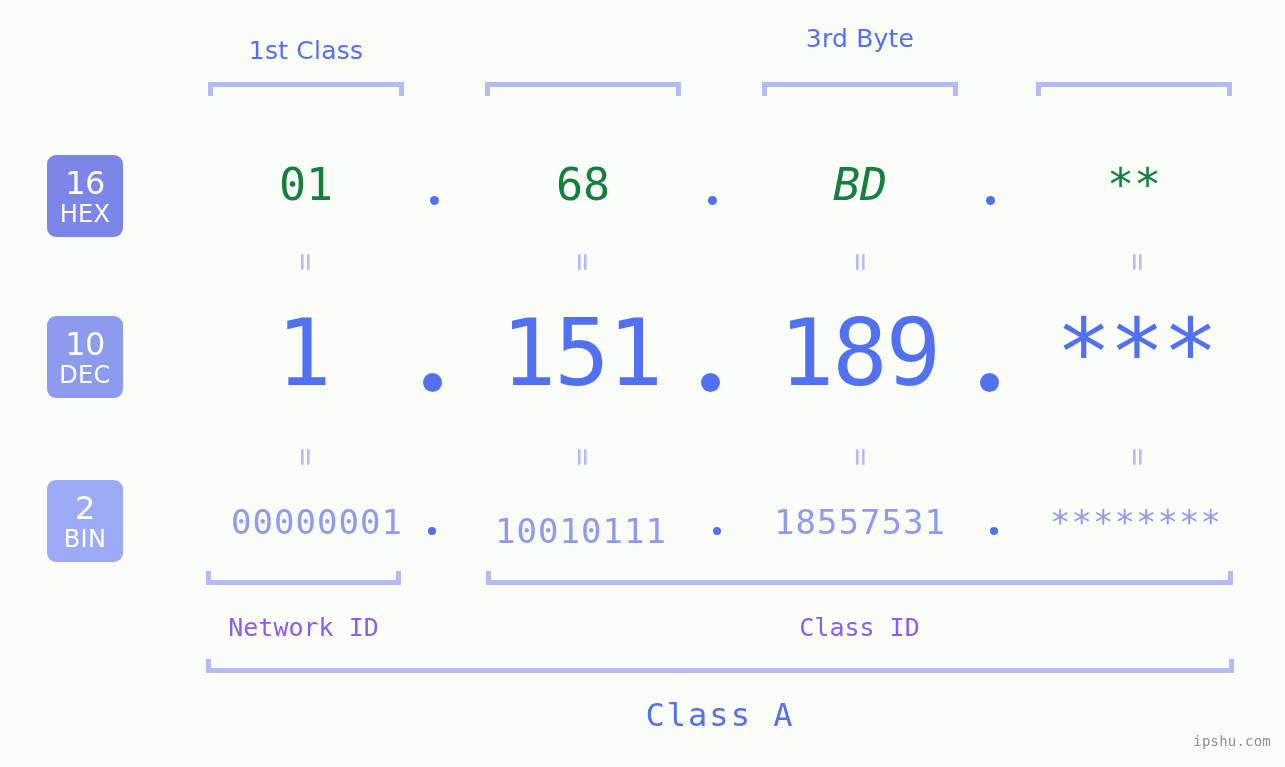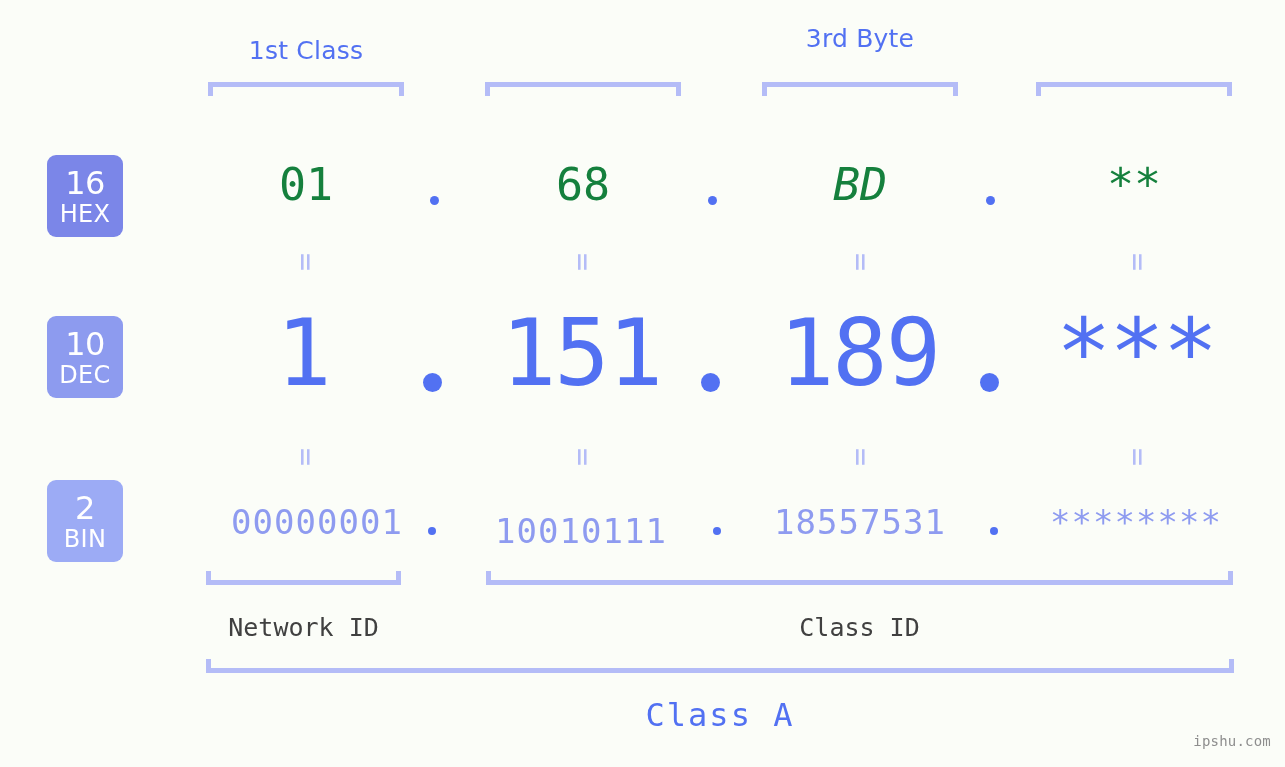--- a/index.html
+++ b/index.html
@@ -126,7 +126,7 @@
   .id-label {
     position: absolute;
     text-align: center;
-    color: #404040;
+    color: #8b5cf6;
     font-family: "DejaVu Sans Mono", monospace;
     font-size: 25px;
     white-space: nowrap;

